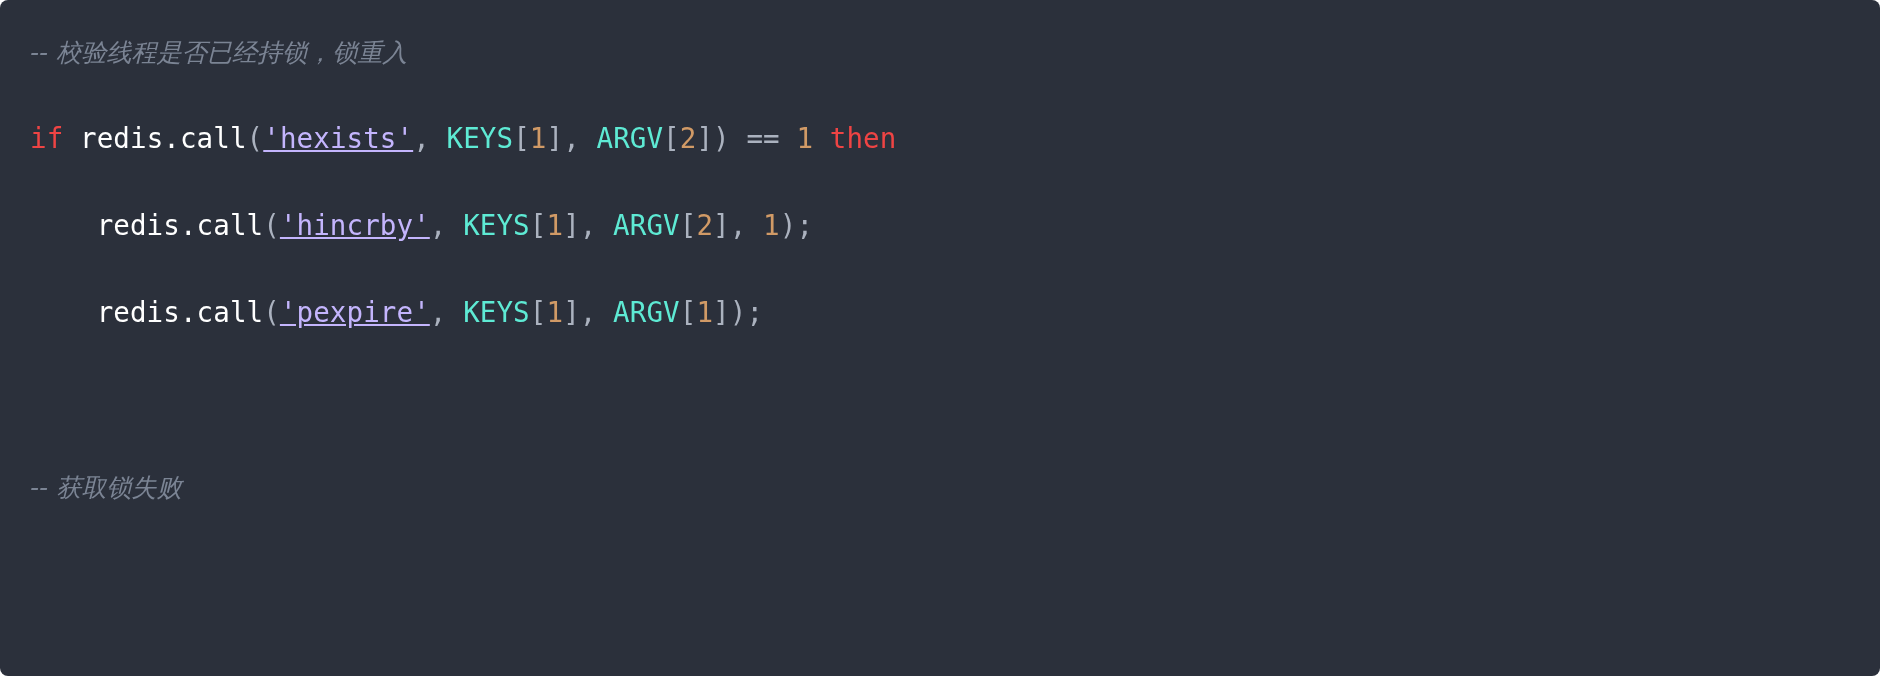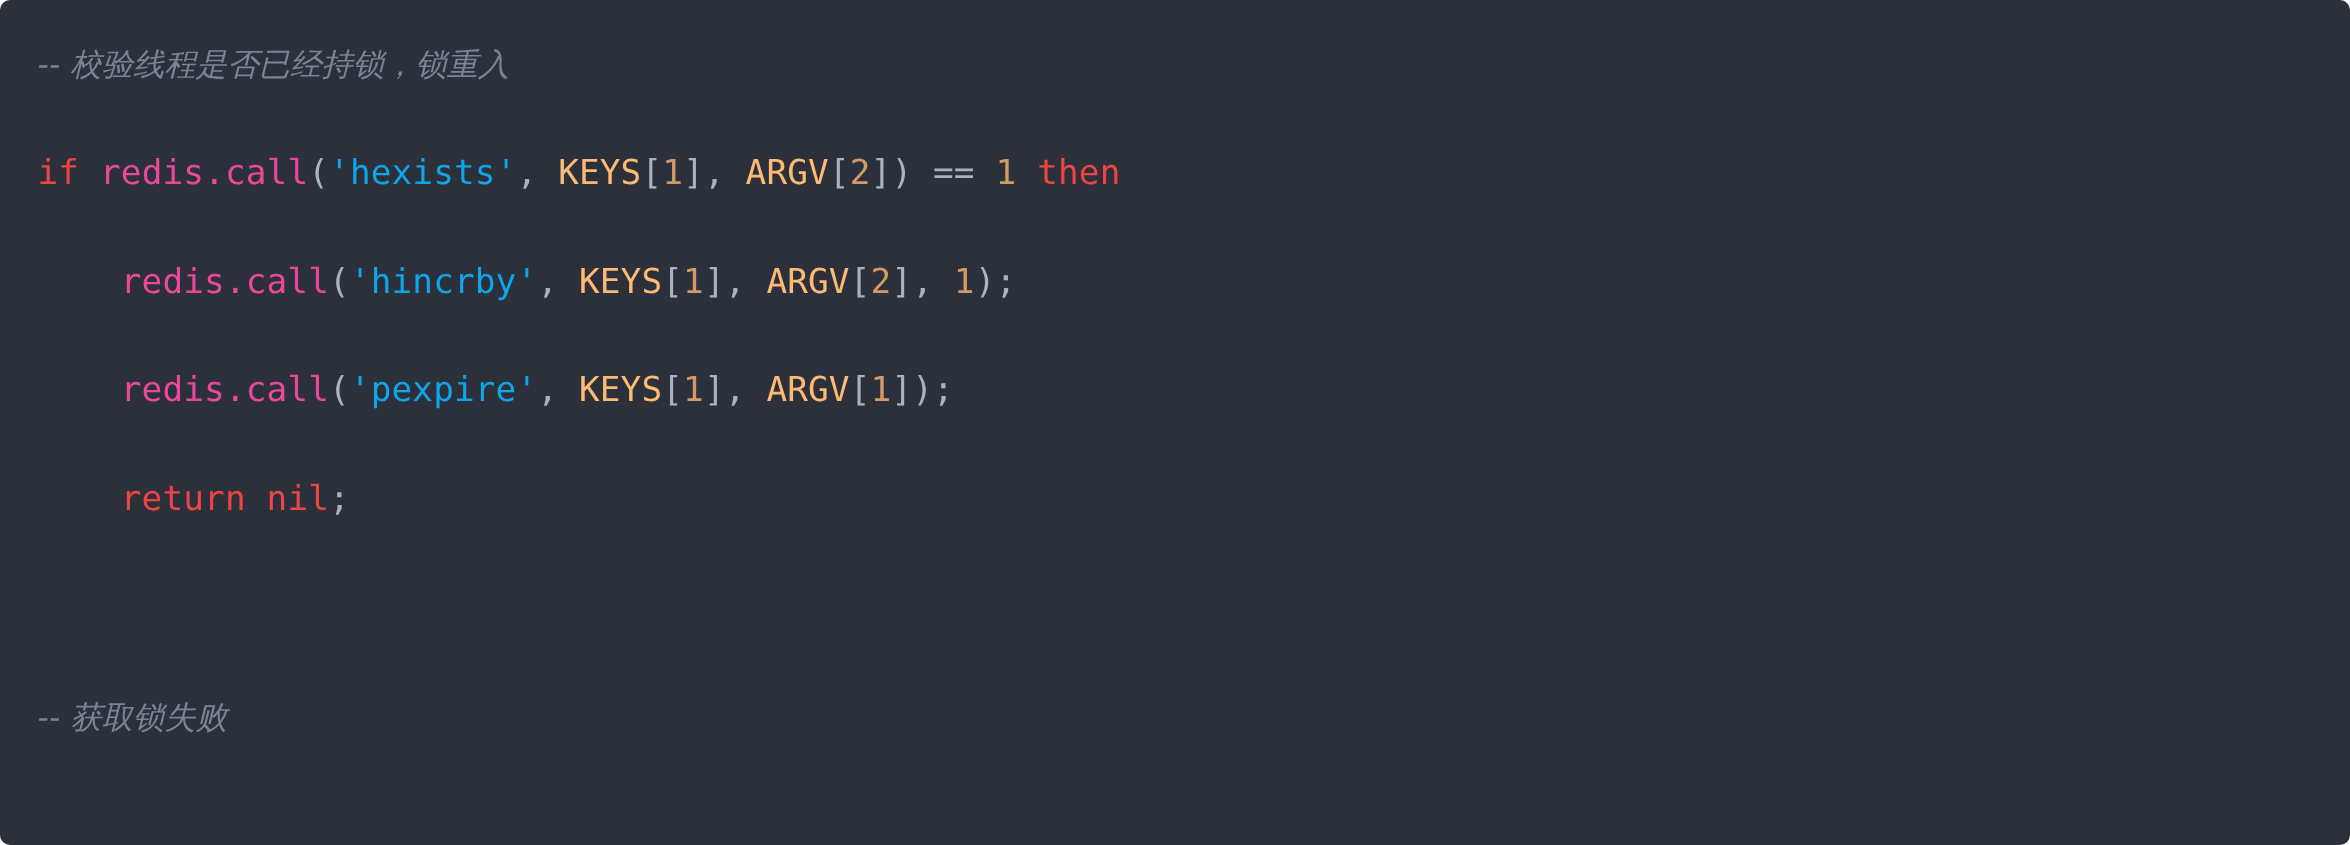--- a/index.html
+++ b/index.html
@@ -47,7 +47,7 @@
   
   .t-cmt  { color: #7b8494; font-style: italic; font-family: "DejaVu Sans", sans-serif; font-size: 25px; }
   .t-kw   { color: #ef4444; }
-  .t-fn   { color: #ec4899; }
+  .t-fn   { color: #ffffff; }
   .t-var  { color: #fdba74; }
   .t-str  { color: #0ea5e9; }
   .t-num  { color: #d19a66; }

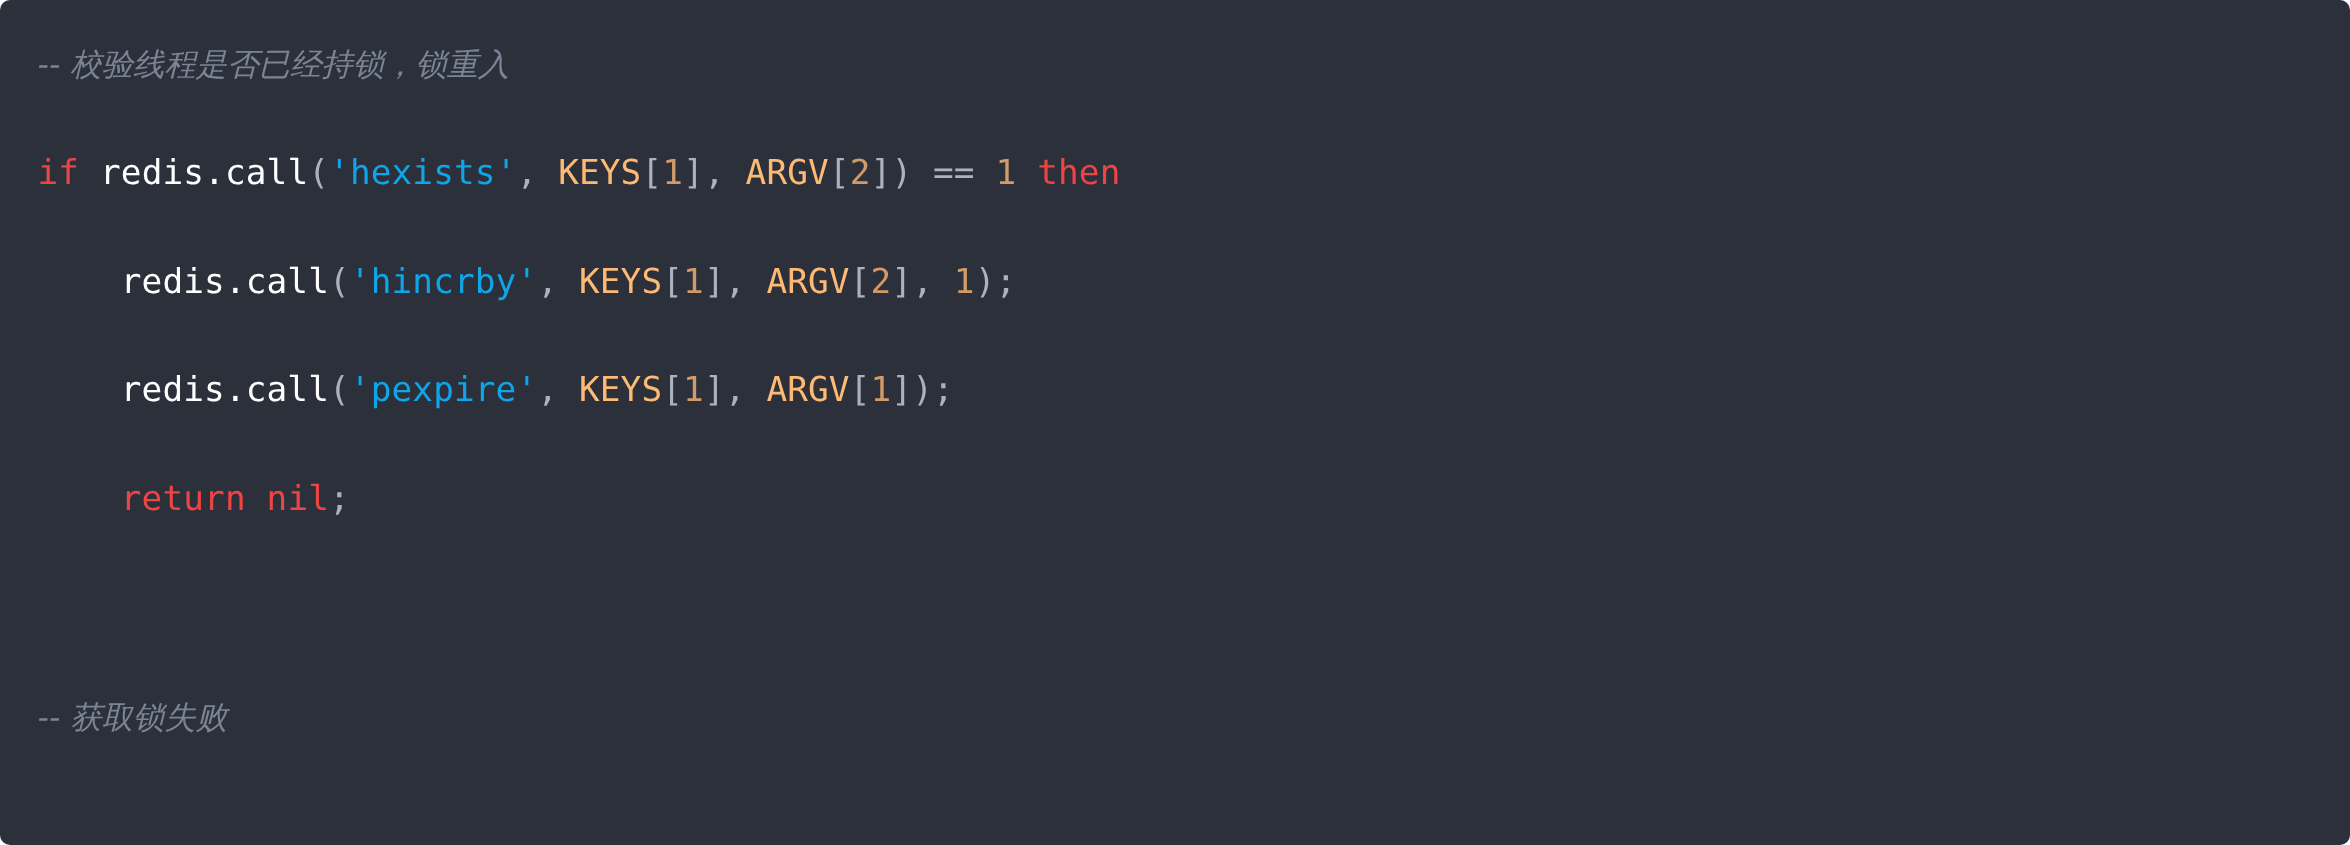--- a/index.html
+++ b/index.html
@@ -49,7 +49,7 @@
   .t-kw   { color: #ef4444; }
   .t-fn   { color: #ffffff; }
   .t-var  { color: #fdba74; }
-  .t-str  { color: #0ea5e9; }
+  .t-str  { color: #c4b5fd; text-decoration: underline; }
   .t-num  { color: #d19a66; }
   .t-op   { color: #abb2bf; }
   .t-pun  { color: #abb2bf; }

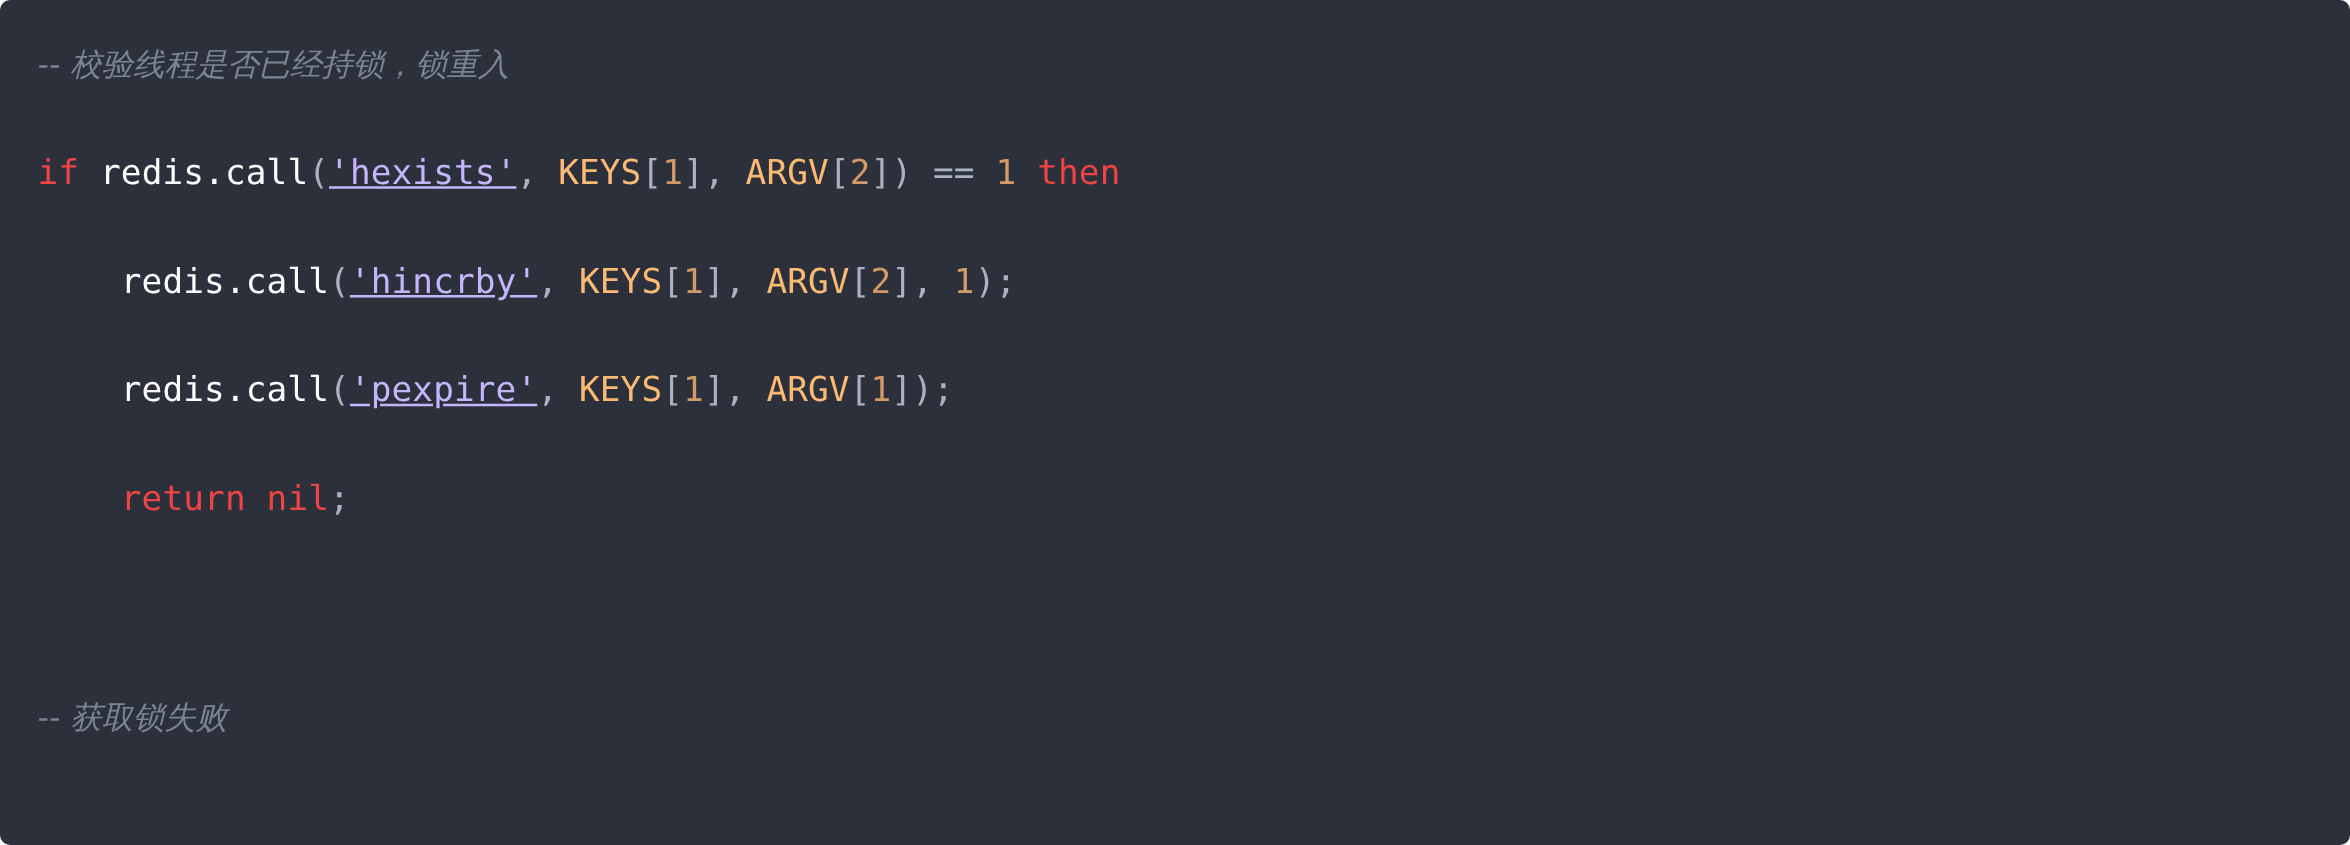--- a/index.html
+++ b/index.html
@@ -48,7 +48,7 @@
   .t-cmt  { color: #7b8494; font-style: italic; font-family: "DejaVu Sans", sans-serif; font-size: 25px; }
   .t-kw   { color: #ef4444; }
   .t-fn   { color: #ffffff; }
-  .t-var  { color: #fdba74; }
+  .t-var  { color: #5eead4; }
   .t-str  { color: #c4b5fd; text-decoration: underline; }
   .t-num  { color: #d19a66; }
   .t-op   { color: #abb2bf; }

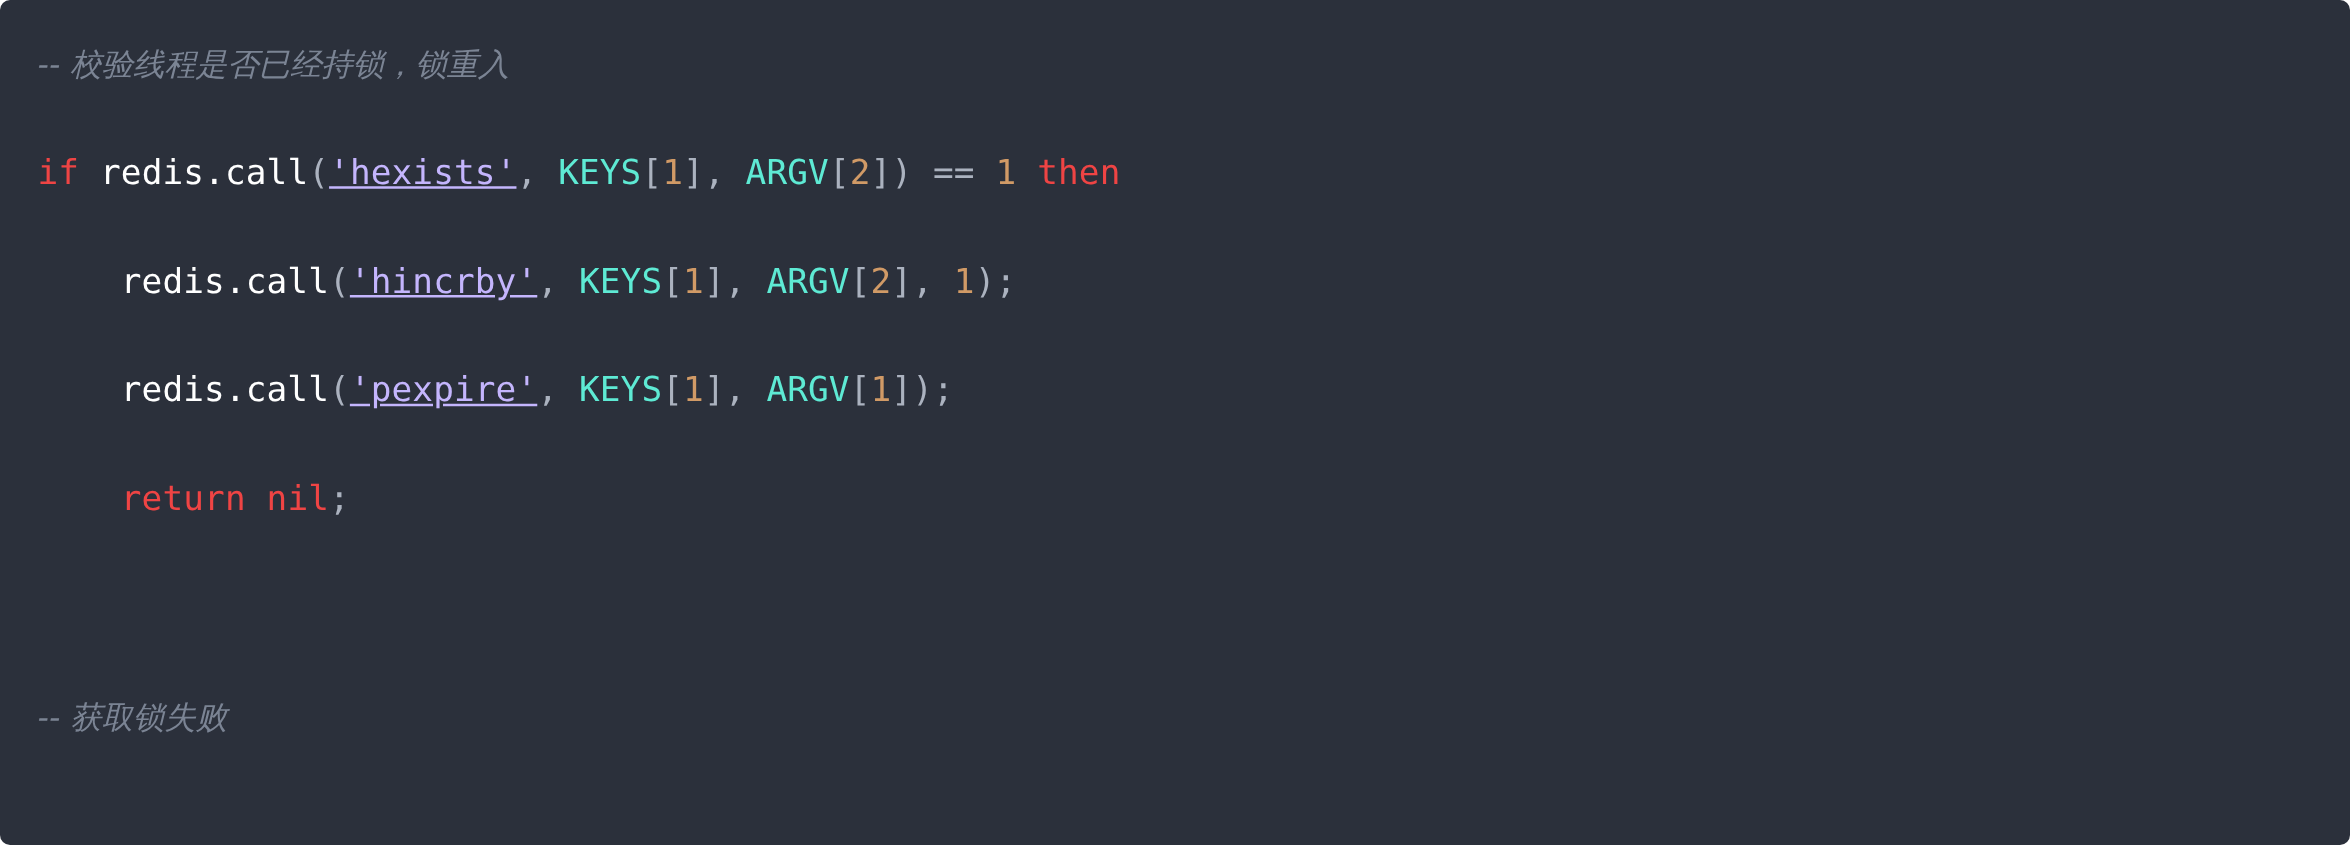--- a/index.html
+++ b/index.html
@@ -62,7 +62,6 @@
 <span class="line"><span class="t-kw">if</span><span class="t-pun"> </span><span class="t-fn">redis.call</span><span class="t-pun">(</span><span class="t-str">'hexists'</span><span class="t-pun">, </span><span class="t-var">KEYS</span><span class="t-pun">[</span><span class="t-num">1</span><span class="t-pun">], </span><span class="t-var">ARGV</span><span class="t-pun">[</span><span class="t-num">2</span><span class="t-pun">]) </span><span class="t-op">==</span><span class="t-pun"> </span><span class="t-num">1</span><span class="t-pun"> </span><span class="t-kw">then</span></span>
 <span class="line"><span class="t-pun">    </span><span class="t-fn">redis.call</span><span class="t-pun">(</span><span class="t-str">'hincrby'</span><span class="t-pun">, </span><span class="t-var">KEYS</span><span class="t-pun">[</span><span class="t-num">1</span><span class="t-pun">], </span><span class="t-var">ARGV</span><span class="t-pun">[</span><span class="t-num">2</span><span class="t-pun">], </span><span class="t-num">1</span><span class="t-pun">);</span></span>
 <span class="line"><span class="t-pun">    </span><span class="t-fn">redis.call</span><span class="t-pun">(</span><span class="t-str">'pexpire'</span><span class="t-pun">, </span><span class="t-var">KEYS</span><span class="t-pun">[</span><span class="t-num">1</span><span class="t-pun">], </span><span class="t-var">ARGV</span><span class="t-pun">[</span><span class="t-num">1</span><span class="t-pun">]);</span></span>
-<span class="line"><span class="t-pun">    </span><span class="t-kw">return</span><span class="t-pun"> </span><span class="t-kw">nil</span><span class="t-pun">;</span></span>
 <span class="line blank">&nbsp;</span>
 <span class="line"><span class="t-cmt">-- </span><span class="t-cmt">获取锁失败</span></span>
 

